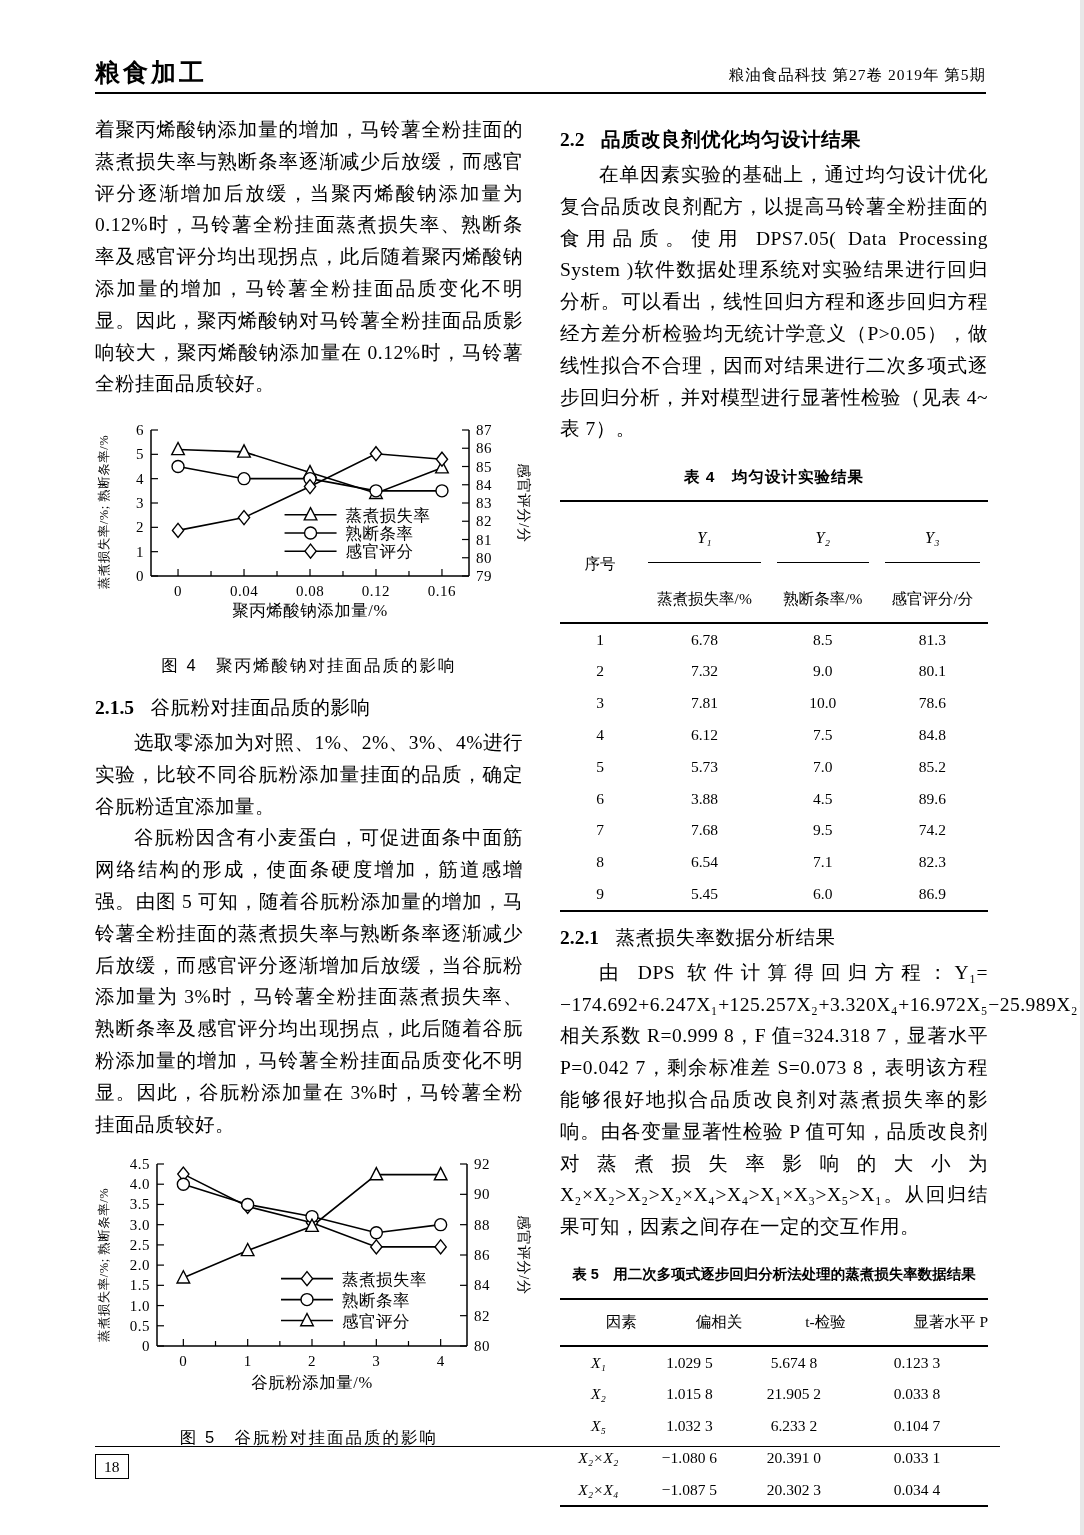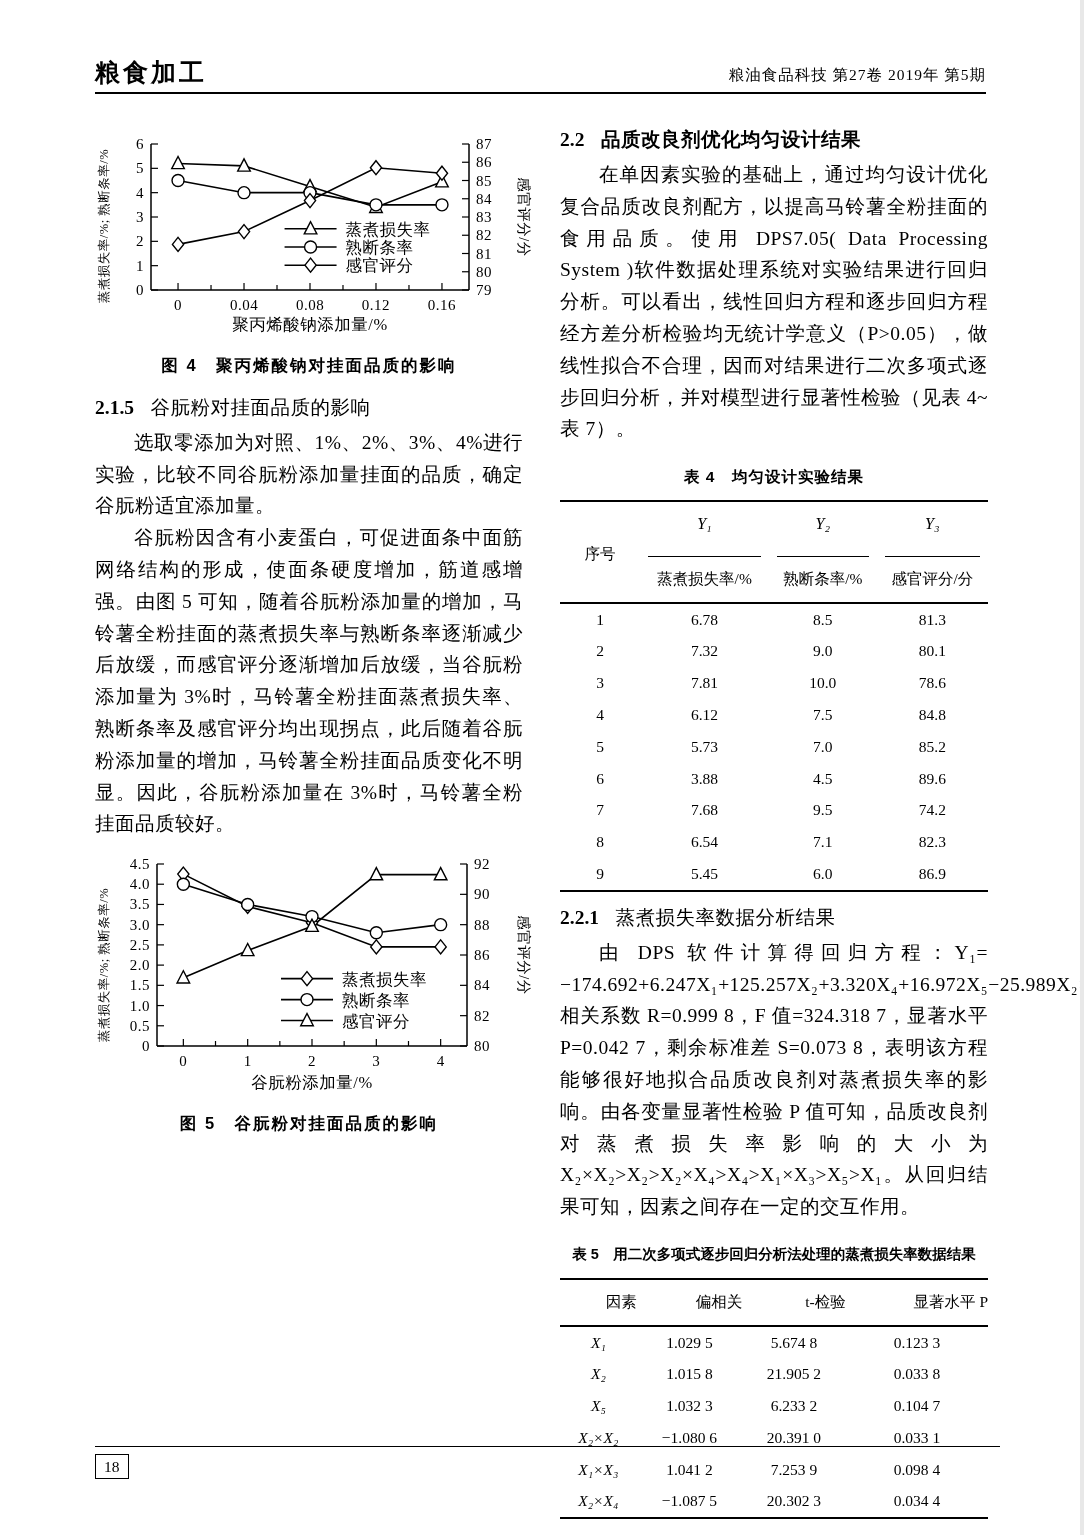--- a/index.html
+++ b/index.html
@@ -56,6 +56,7 @@
     <div class="columns">
 
       <div class="col">
+        <p class="noindent">着聚丙烯酸钠添加量的增加，马铃薯全粉挂面的蒸煮损失率与熟断条率逐渐减少后放缓，而感官评分逐渐增加后放缓，当聚丙烯酸钠添加量为0.12%时，马铃薯全粉挂面蒸煮损失率、熟断条率及感官评分均出现拐点，此后随着聚丙烯酸钠添加量的增加，马铃薯全粉挂面品质变化不明显。因此，聚丙烯酸钠对马铃薯全粉挂面品质影响较大，聚丙烯酸钠添加量在 0.12%时，马铃薯全粉挂面品质较好。</p>
 
         <figure>
           <svg id="chart4" width="428" height="200" viewBox="0 0 428 200">

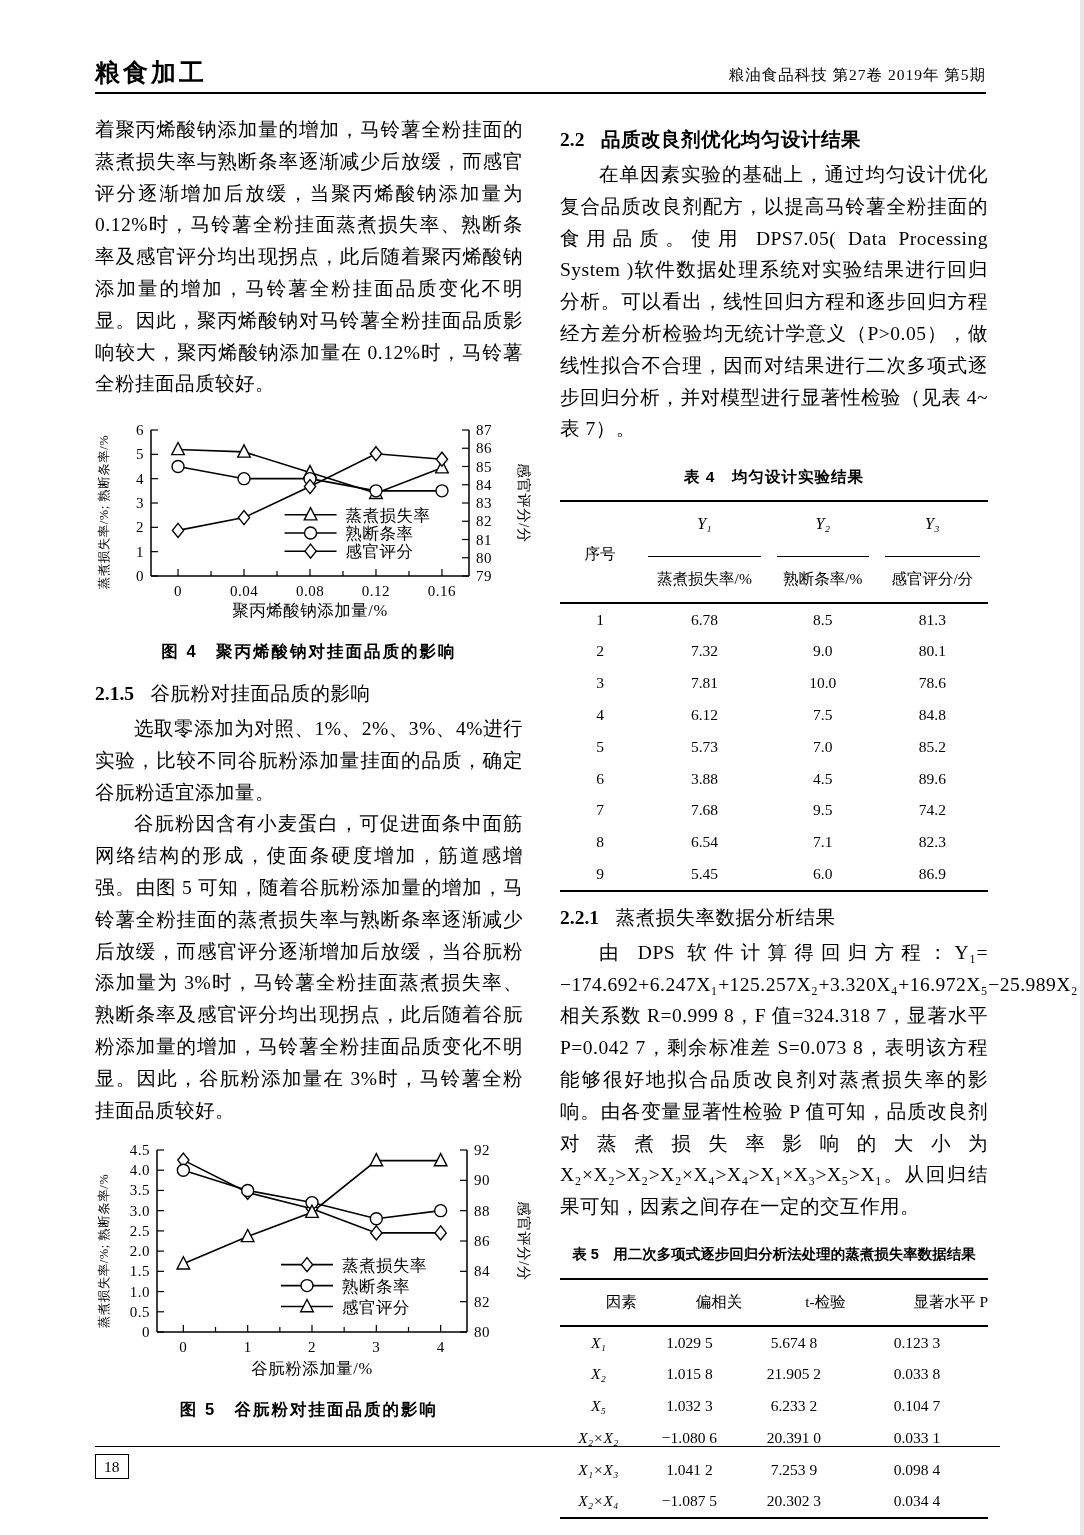--- a/index.html
+++ b/index.html
@@ -30,7 +30,7 @@
   th,td{font-weight:normal;text-align:center;padding:0;}
   #table4,#table5{border-top:2.5px solid #000;border-bottom:2.5px solid #000;}
   #table4 .grp-row th{padding-top:5px;}
-  .spanner{border-bottom:1.5px solid #000;margin:1px 8px;padding-bottom:16px;font-size:16px;}
+  .spanner{border-bottom:1.5px solid #000;margin:15px 8px;padding-bottom:8px;font-size:16px;}
   .spanner i{font-family:"Liberation Serif",serif;}
   #table4 .sub-row th{border-bottom:2.5px solid #000;padding:5px 0 7px;}
   #table4 th.corner{border-bottom:2.5px solid #000;}

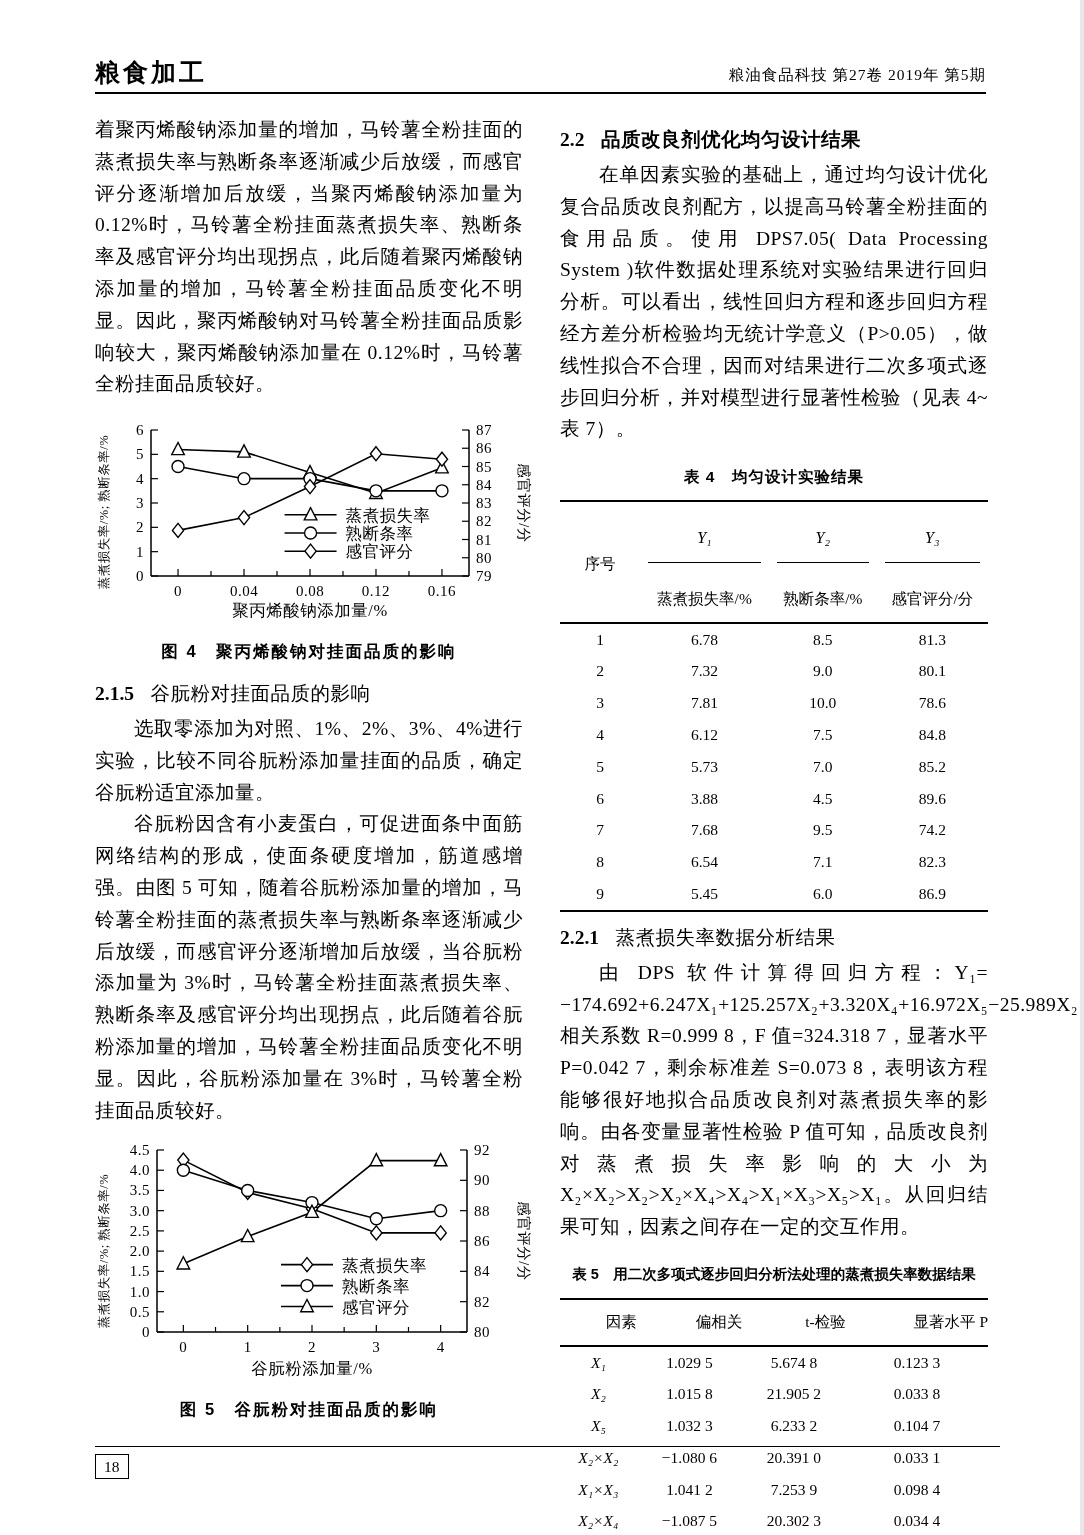--- a/index.html
+++ b/index.html
@@ -21,8 +21,8 @@
   .hnum{margin-right:0.85em;letter-spacing:0;}
   figure{margin:22px 0 8px;text-align:center;}
   svg{overflow:visible;display:block;margin:0 auto;}
-  figcaption{font-family:"Liberation Sans",sans-serif;font-weight:bold;font-size:16.5px;
-             margin-top:14px;letter-spacing:2px;}
+  figcaption{font-family:"Liberation Sans",sans-serif;font-weight:normal;font-size:16.5px;
+             margin-top:28px;letter-spacing:2px;}
   .table-title{font-family:"Liberation Sans",sans-serif;font-weight:bold;font-size:15.5px;
                text-align:center;margin:16px 0 7px;letter-spacing:1px;}
   .table-title.small{font-size:14.5px;white-space:nowrap;letter-spacing:0;}

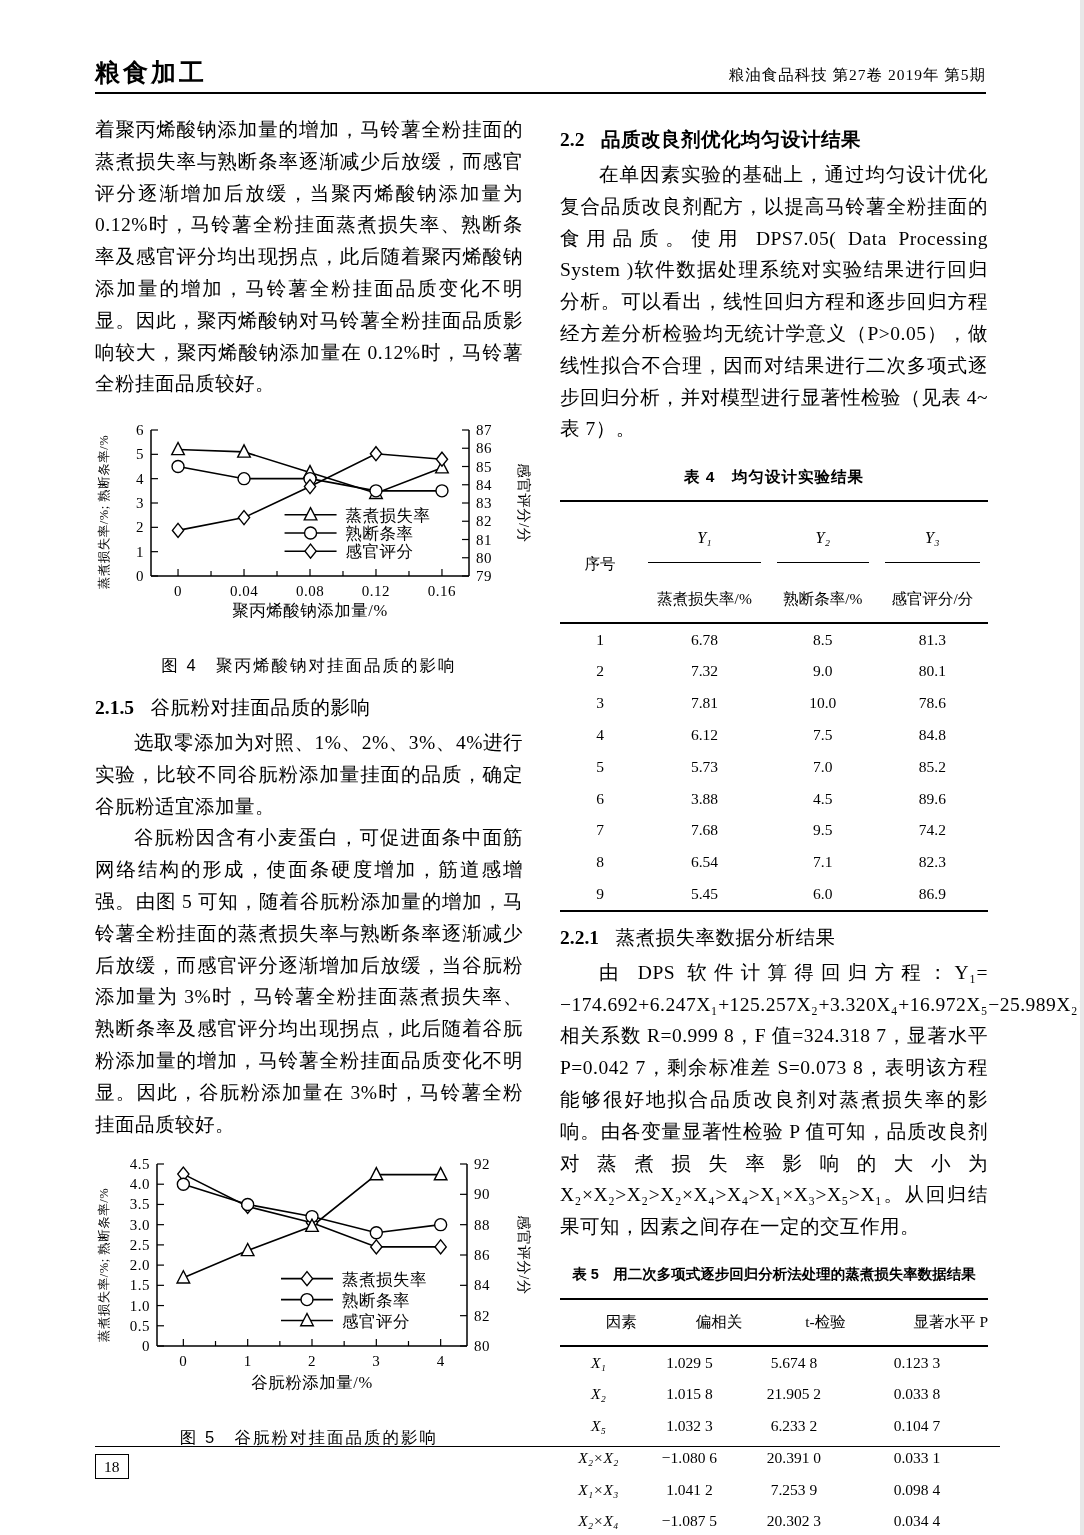--- a/index.html
+++ b/index.html
@@ -371,12 +371,6 @@
                 <td>0.033 1</td>
               </tr>
               <tr>
-                <td>X₁×X₃</td>
-                <td>1.041 2</td>
-                <td>7.253 9</td>
-                <td>0.098 4</td>
-              </tr>
-              <tr>
                 <td>X₂×X₄</td>
                 <td>−1.087 5</td>
                 <td>20.302 3</td>

